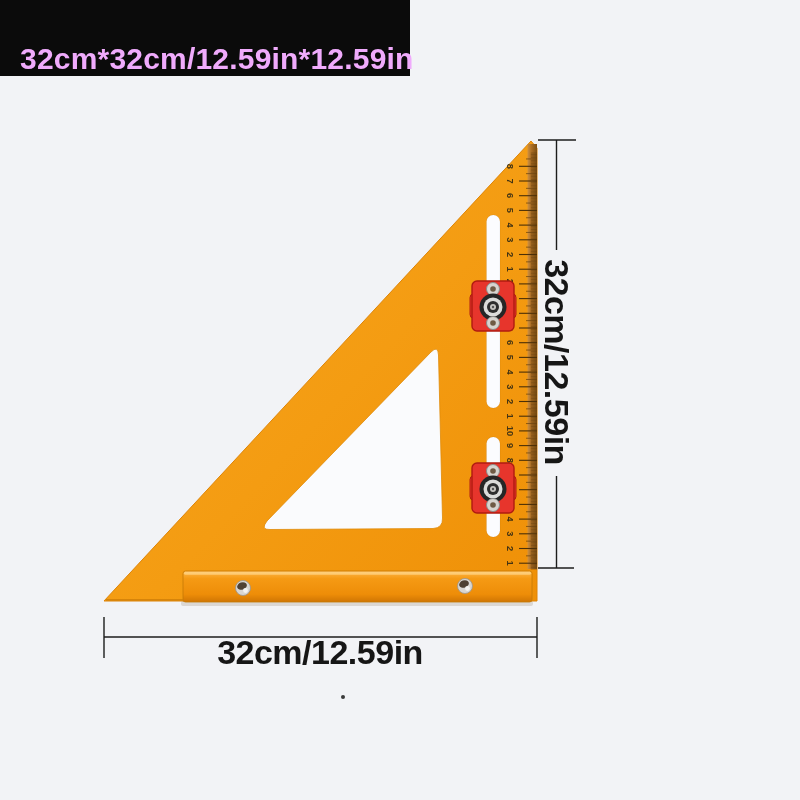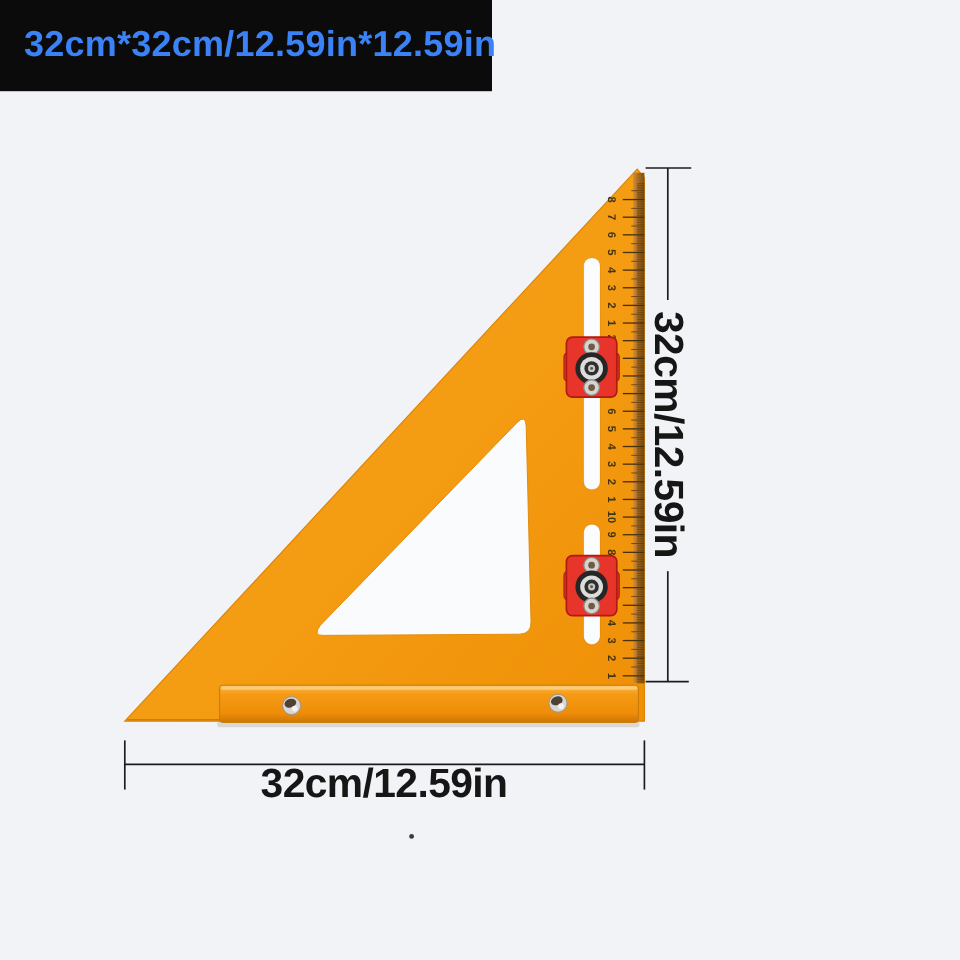--- a/index.html
+++ b/index.html
@@ -14,8 +14,8 @@
     position:absolute;left:0;top:0;
     width:410px;height:76px;
     background:#0b0b0b;
-    color:#3b82f6;
-    display:flex;align-items:center;
+    color:#f0abfc;
+    display:flex;align-items:flex-end;
     padding-left:20px;box-sizing:border-box;
     font-size:30px;font-weight:700;letter-spacing:.2px;
     white-space:nowrap;

